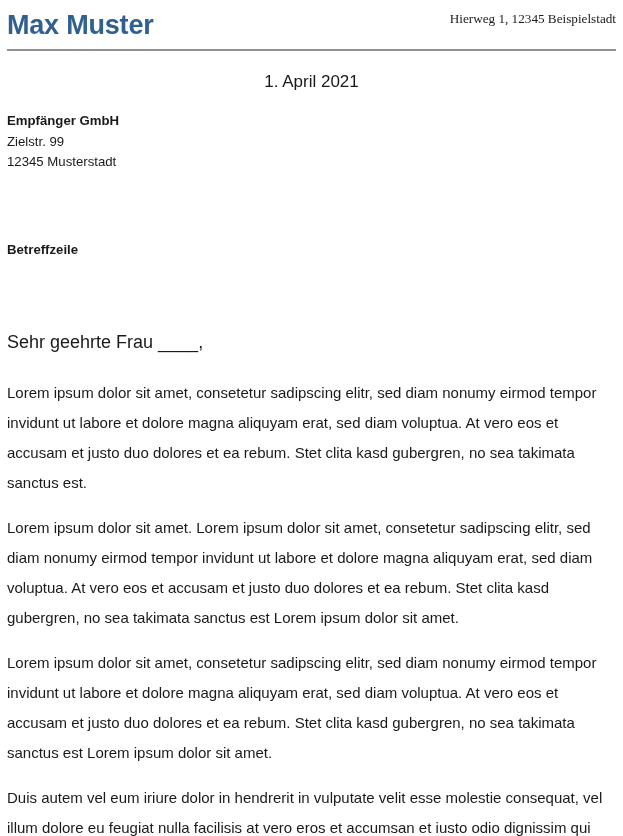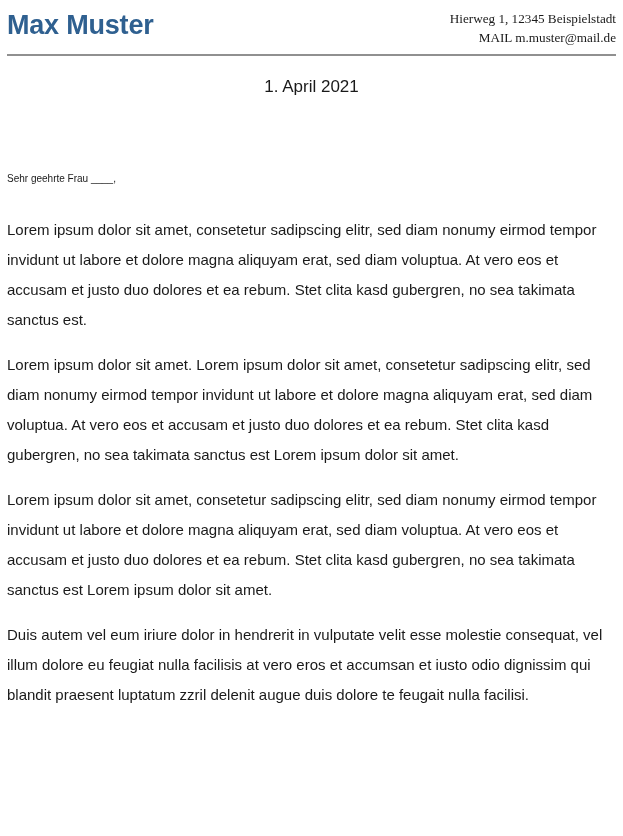--- a/index.html
+++ b/index.html
@@ -123,7 +123,6 @@
     <div class="sender-name">Max Muster</div>
     <div class="sender-contact">
       <div>Hierweg 1, 12345 Beispielstadt</div>
-      <div>MAIL m.muster@mail.de</div>
     </div>
   </div>
 

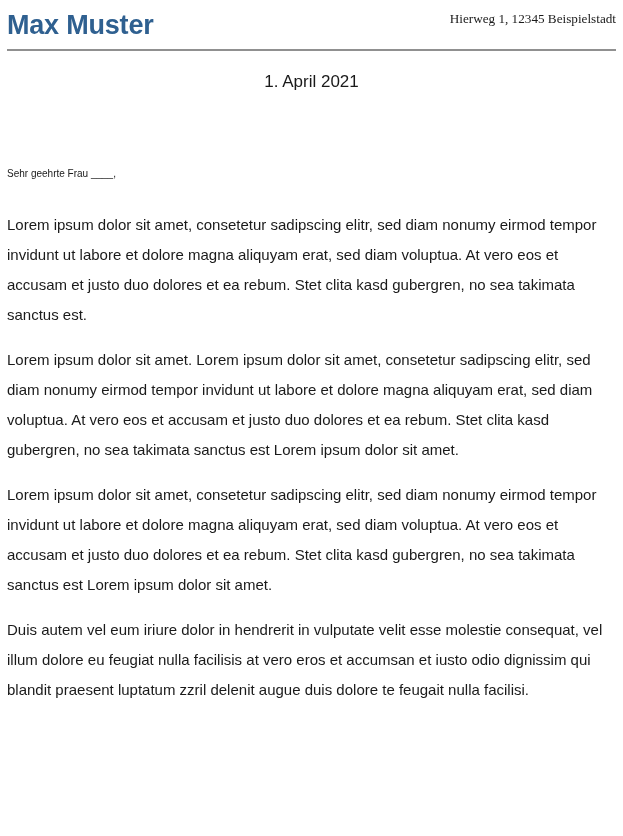--- a/index.html
+++ b/index.html
@@ -130,6 +130,11 @@
 
   <div class="date-line">1. April 2021</div>
 
+  <div class="recipient">
+    <div class="org">Empfänger GmbH</div>
+    <div>Zielstr. 99</div>
+    <div>12345 Musterstadt</div>
+  </div>
 
 
   <div class="salutation">Sehr geehrte Frau ____,</div>

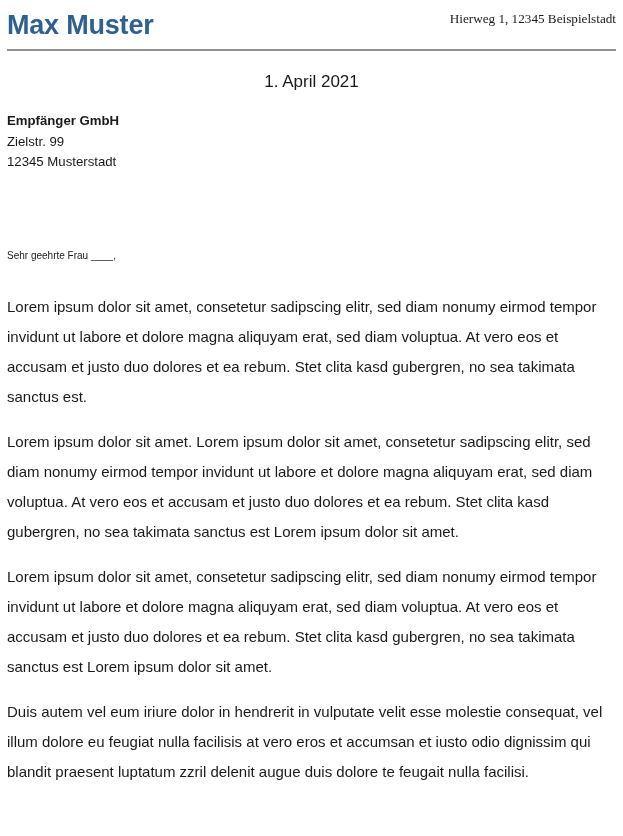--- a/index.html
+++ b/index.html
@@ -136,6 +136,7 @@
     <div>12345 Musterstadt</div>
   </div>
 
+  <div class="subject">Betreffzeile</div>
 
   <div class="salutation">Sehr geehrte Frau ____,</div>
 

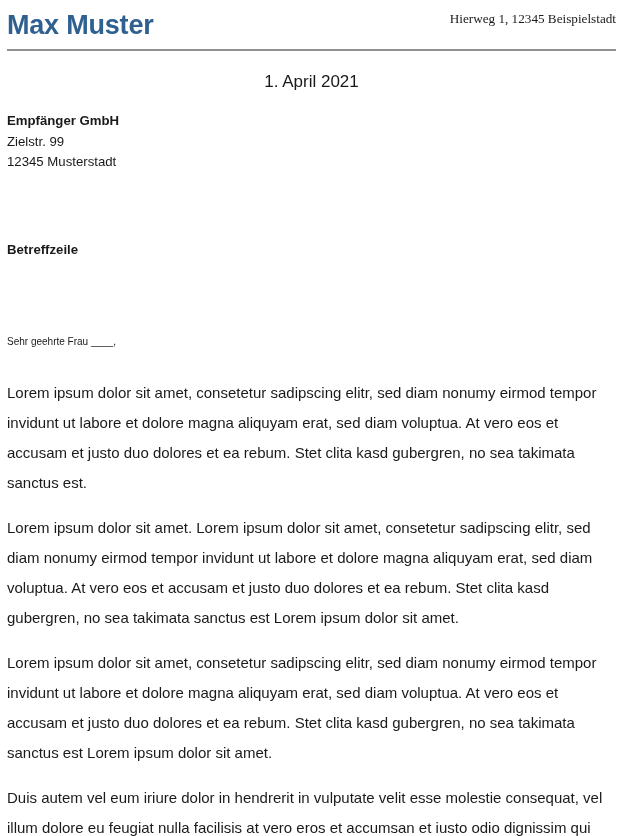--- a/index.html
+++ b/index.html
@@ -89,7 +89,7 @@
   
   .salutation {
     margin-top: 74px;
-    font-size: 10px;
+    font-size: 18px;
     line-height: 18px;
   }
 

